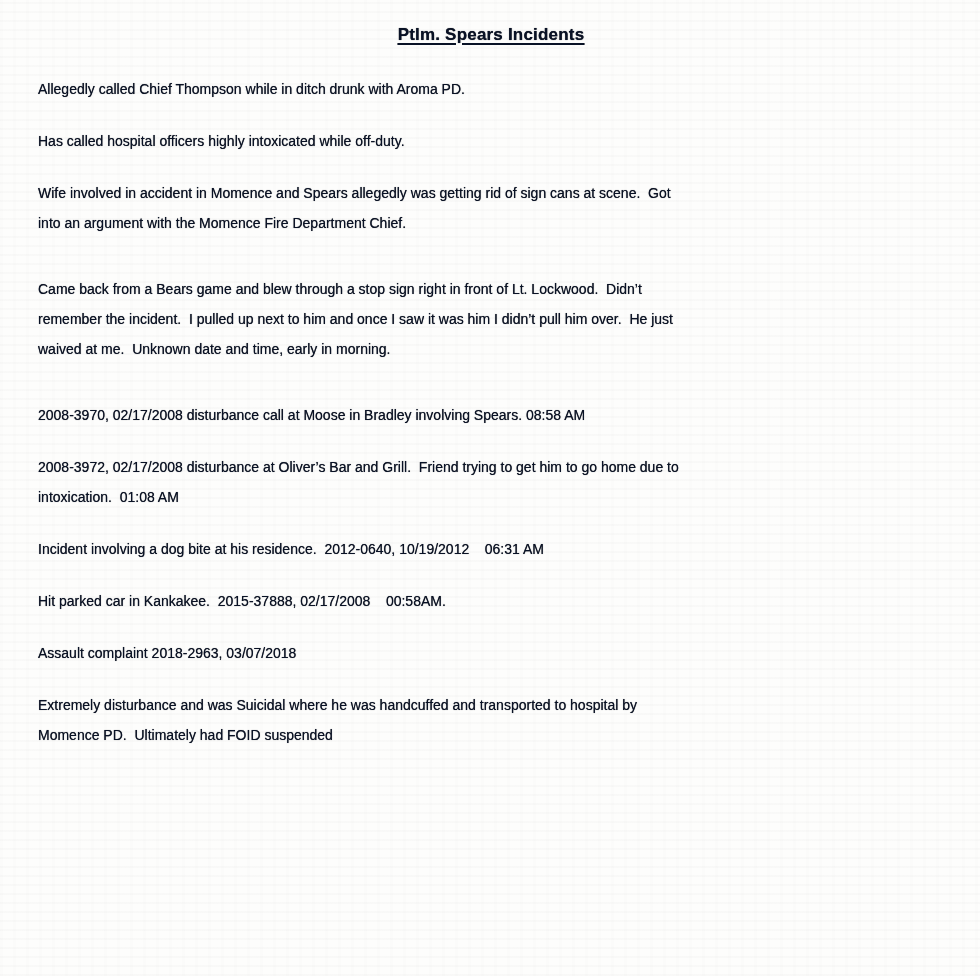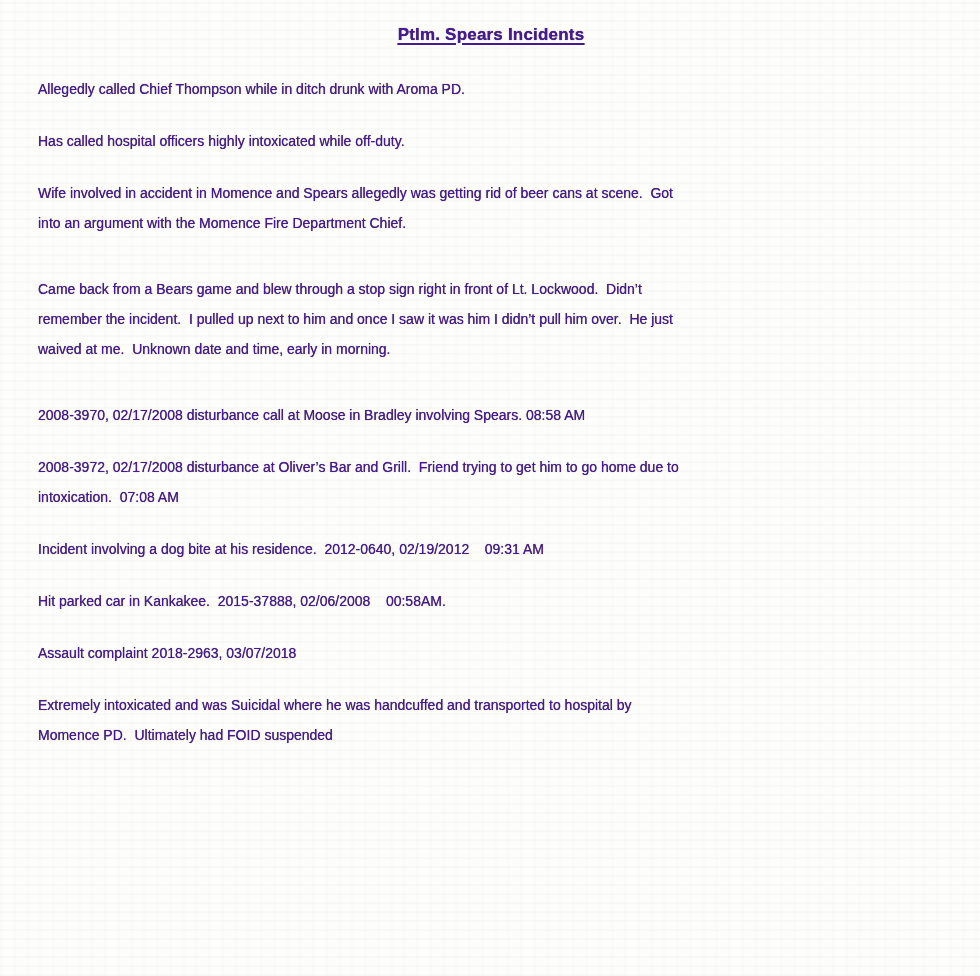--- a/index.html
+++ b/index.html
@@ -12,7 +12,7 @@
     background: #fdfdfc;
     padding: 20px 36px 0 38px;
     font-family: "Liberation Sans", sans-serif;
-    color: #4c1d95;
+    color: #0f172a;
     overflow: hidden;
   }
   

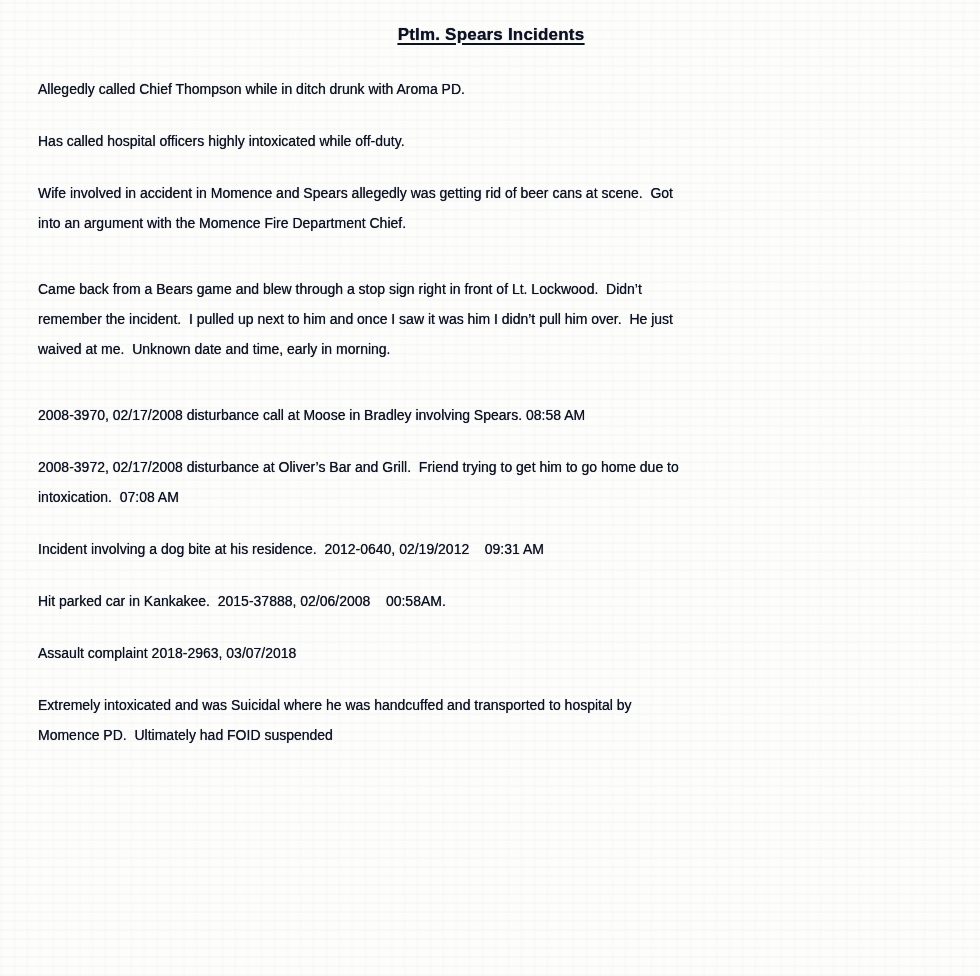--- a/index.html
+++ b/index.html
@@ -59,7 +59,7 @@
 
     <p class="para">Allegedly called Chief Thompson while in ditch drunk with Aroma PD.</p>
     <p class="para">Has called hospital officers highly intoxicated while off-duty.</p>
-    <p class="para">Wife involved in accident in Momence and Spears allegedly was getting rid of beer cans at scene.  Got
+    <p class="para">Wife involved in accident in Momence and Spears allegedly was getting rid of sign cans at scene.  Got
 into an argument with the Momence Fire Department Chief.</p>
     <p class="para gap-before">Came back from a Bears game and blew through a stop sign right in front of Lt. Lockwood.  Didn’t
 remember the incident.  I pulled up next to him and once I saw it was him I didn’t pull him over.  He just

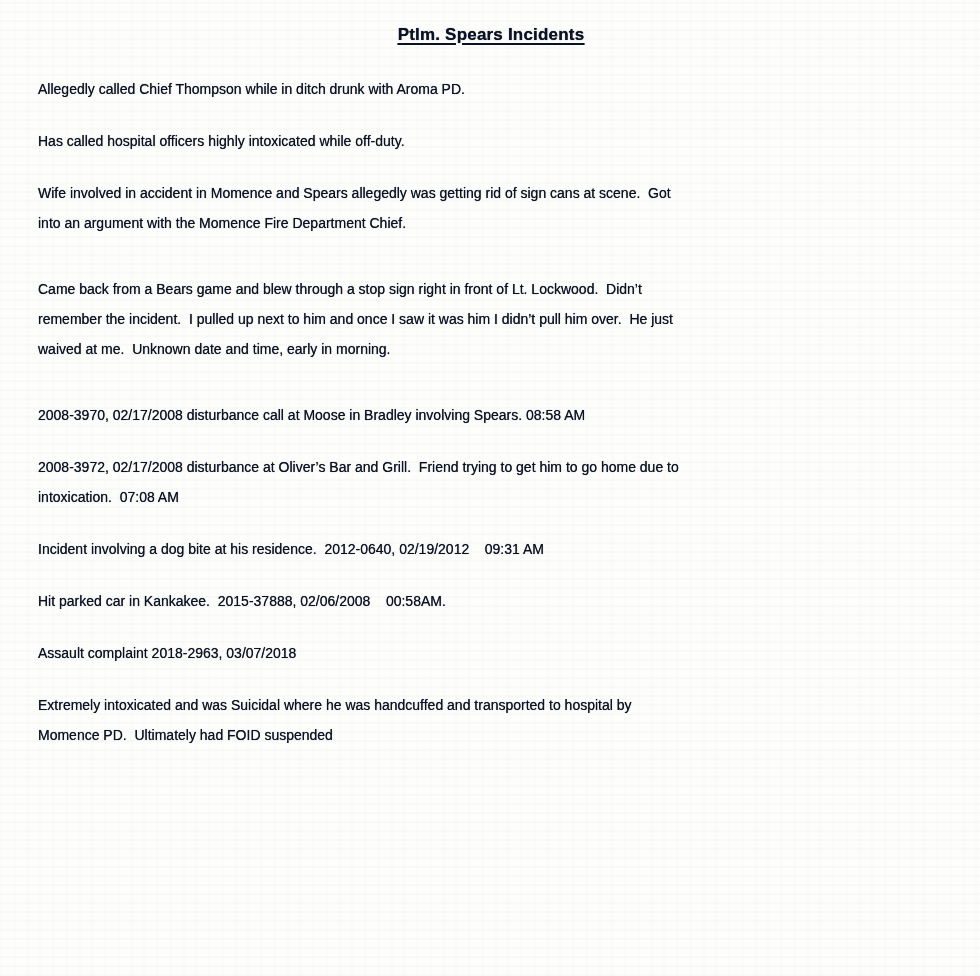--- a/index.html
+++ b/index.html
@@ -66,7 +66,7 @@
 waived at me.  Unknown date and time, early in morning.</p>
     <p class="para gap-before">2008-3970, 02/17/2008 disturbance call at Moose in Bradley involving Spears. 08:58 AM</p>
     <p class="para">2008-3972, 02/17/2008 disturbance at Oliver’s Bar and Grill.  Friend trying to get him to go home due to
-intoxication.  07:08 AM</p>
+intoxication.  01:08 AM</p>
     <p class="para">Incident involving a dog bite at his residence.  2012-0640, 02/19/2012    09:31 AM</p>
     <p class="para">Hit parked car in Kankakee.  2015-37888, 02/06/2008    00:58AM.</p>
     <p class="para">Assault complaint 2018-2963, 03/07/2018</p>

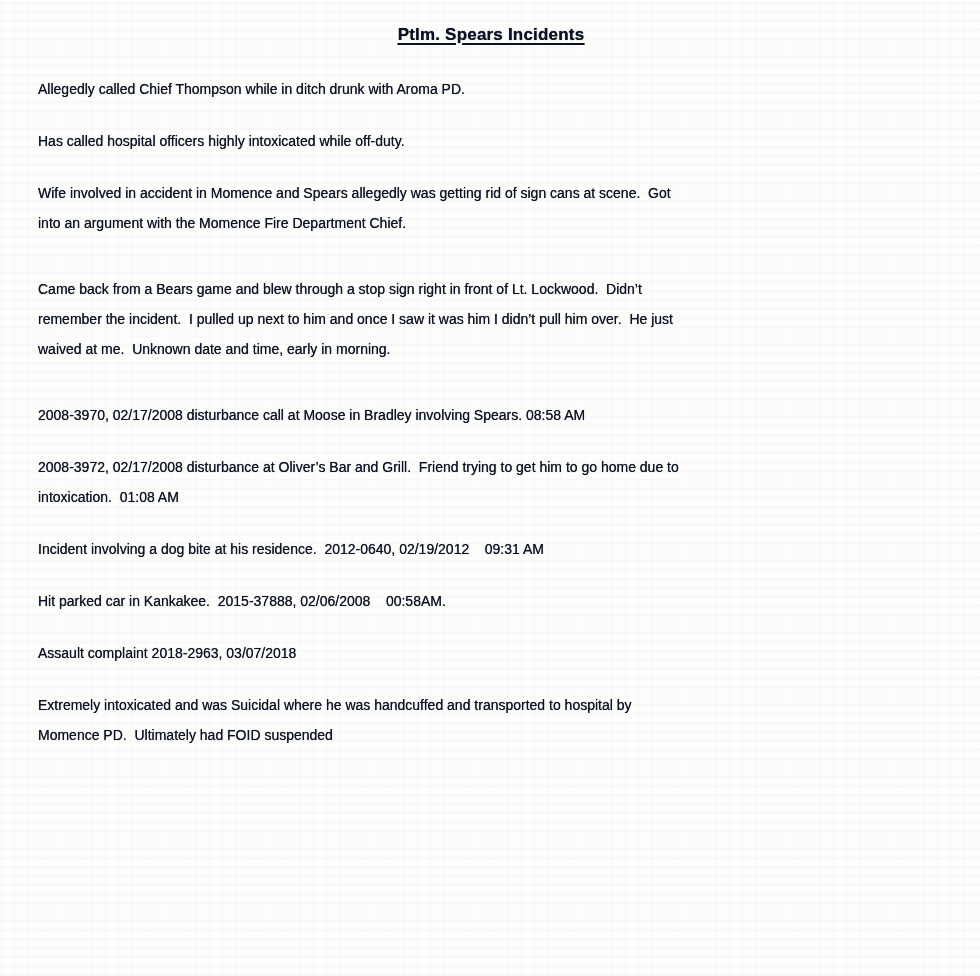--- a/index.html
+++ b/index.html
@@ -67,7 +67,7 @@
     <p class="para gap-before">2008-3970, 02/17/2008 disturbance call at Moose in Bradley involving Spears. 08:58 AM</p>
     <p class="para">2008-3972, 02/17/2008 disturbance at Oliver’s Bar and Grill.  Friend trying to get him to go home due to
 intoxication.  01:08 AM</p>
-    <p class="para">Incident involving a dog bite at his residence.  2012-0640, 02/19/2012    09:31 AM</p>
+    <p class="para">Incident involving a dog bite at his residence.  2012-0640, 10/19/2012    06:31 AM</p>
     <p class="para">Hit parked car in Kankakee.  2015-37888, 02/06/2008    00:58AM.</p>
     <p class="para">Assault complaint 2018-2963, 03/07/2018</p>
     <p class="para">Extremely intoxicated and was Suicidal where he was handcuffed and transported to hospital by

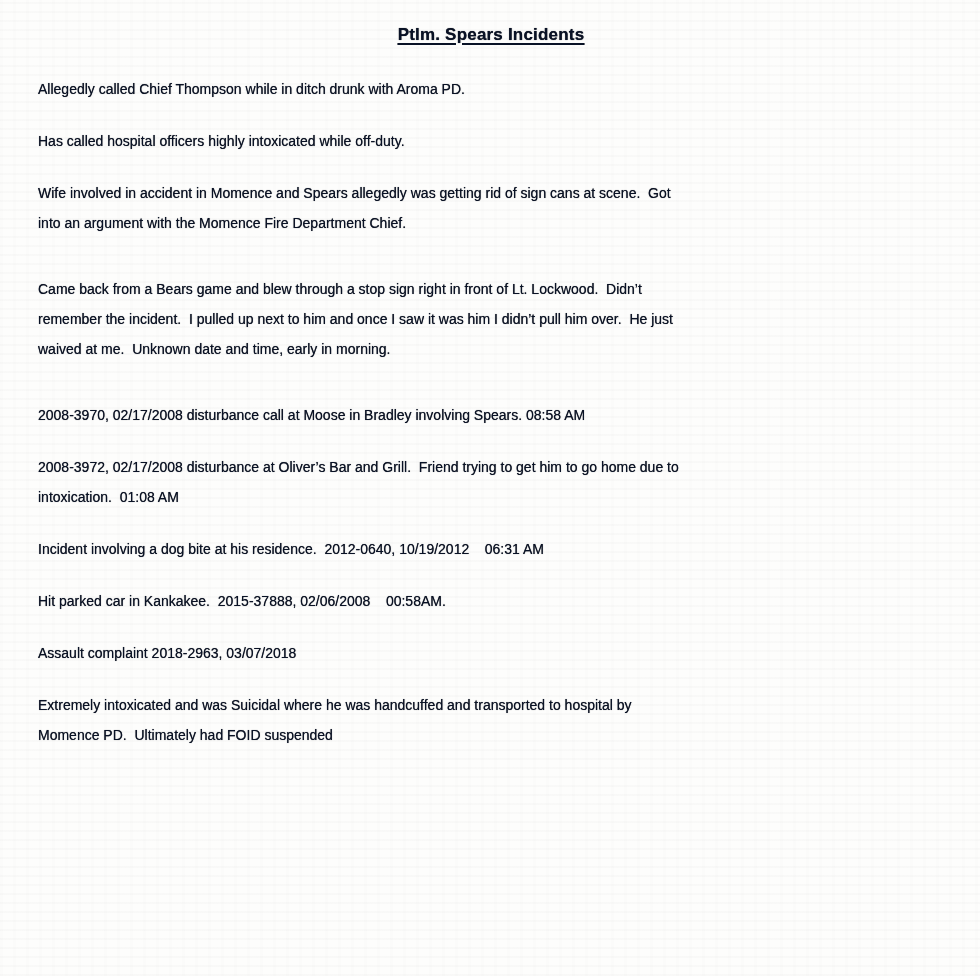--- a/index.html
+++ b/index.html
@@ -68,7 +68,7 @@
     <p class="para">2008-3972, 02/17/2008 disturbance at Oliver’s Bar and Grill.  Friend trying to get him to go home due to
 intoxication.  01:08 AM</p>
     <p class="para">Incident involving a dog bite at his residence.  2012-0640, 10/19/2012    06:31 AM</p>
-    <p class="para">Hit parked car in Kankakee.  2015-37888, 02/06/2008    00:58AM.</p>
+    <p class="para">Hit parked car in Kankakee.  2015-37888, 02/17/2008    00:58AM.</p>
     <p class="para">Assault complaint 2018-2963, 03/07/2018</p>
     <p class="para">Extremely intoxicated and was Suicidal where he was handcuffed and transported to hospital by
 Momence PD.  Ultimately had FOID suspended</p>

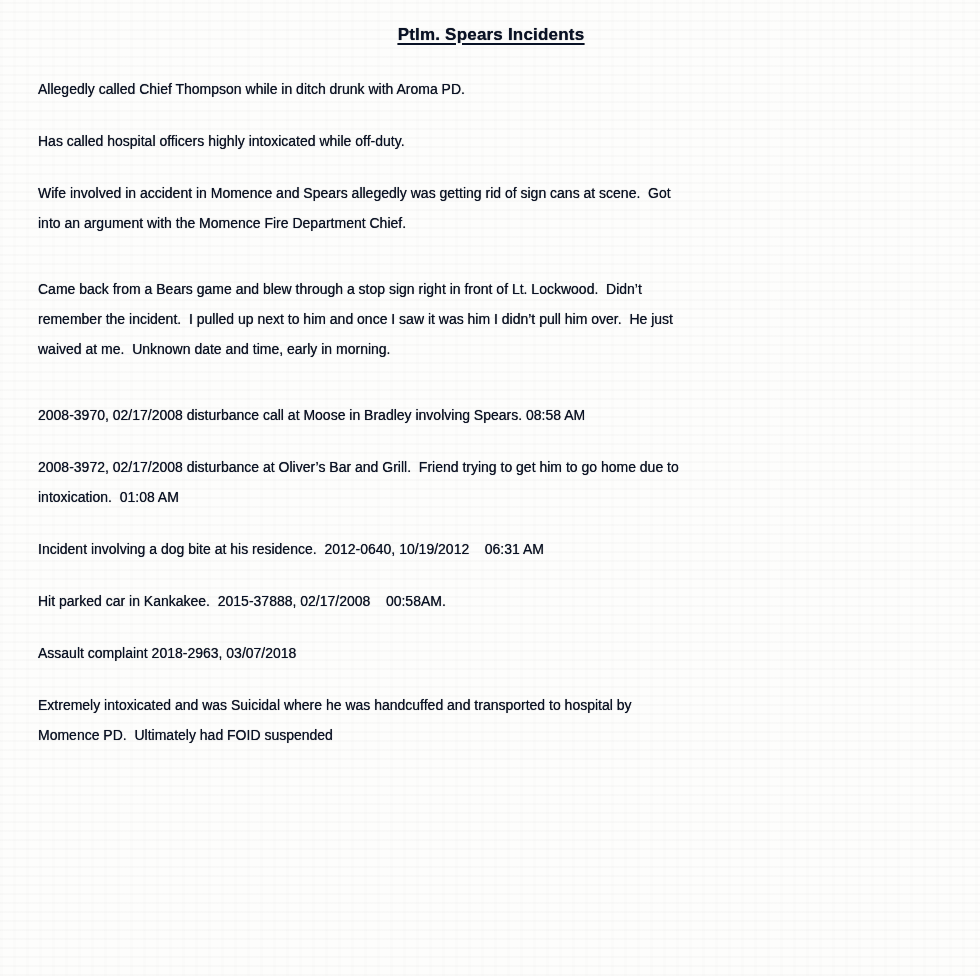--- a/index.html
+++ b/index.html
@@ -70,7 +70,7 @@
     <p class="para">Incident involving a dog bite at his residence.  2012-0640, 10/19/2012    06:31 AM</p>
     <p class="para">Hit parked car in Kankakee.  2015-37888, 02/17/2008    00:58AM.</p>
     <p class="para">Assault complaint 2018-2963, 03/07/2018</p>
-    <p class="para">Extremely intoxicated and was Suicidal where he was handcuffed and transported to hospital by
+    <p class="para">Extremely disturbance and was Suicidal where he was handcuffed and transported to hospital by
 Momence PD.  Ultimately had FOID suspended</p>
   </div>
 </div>

